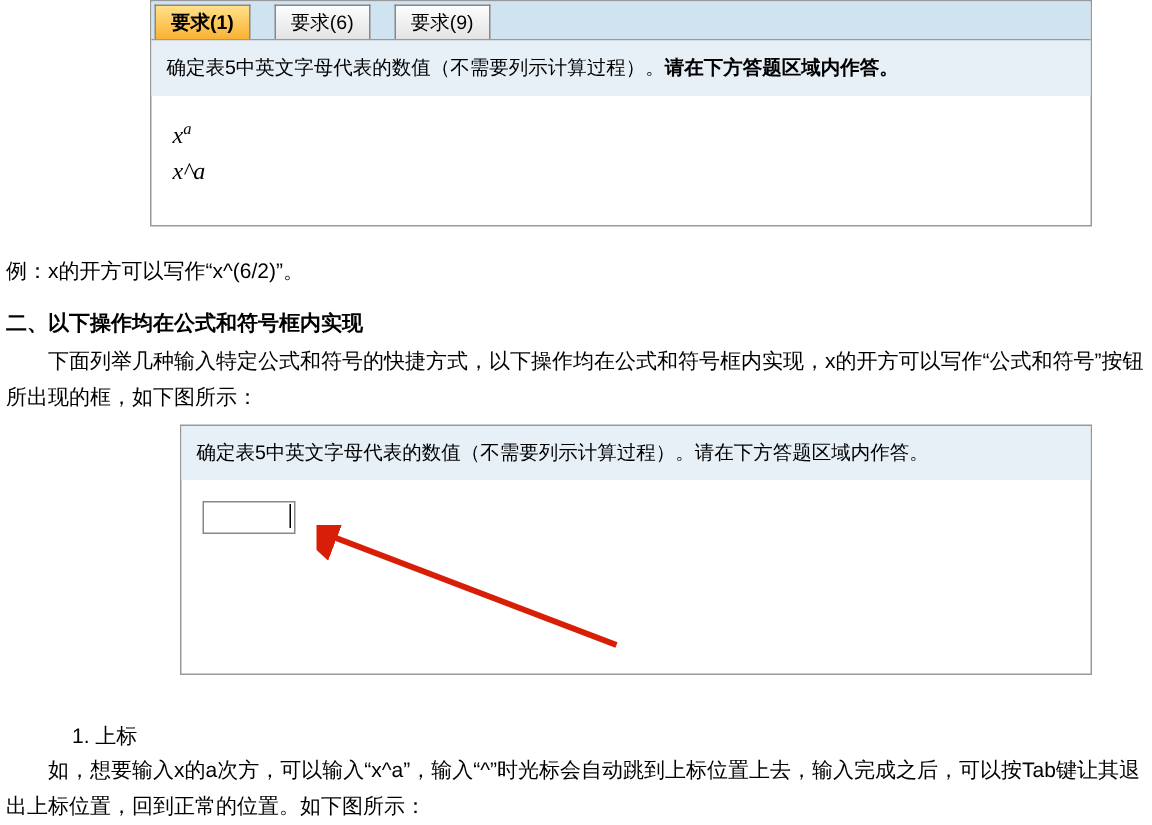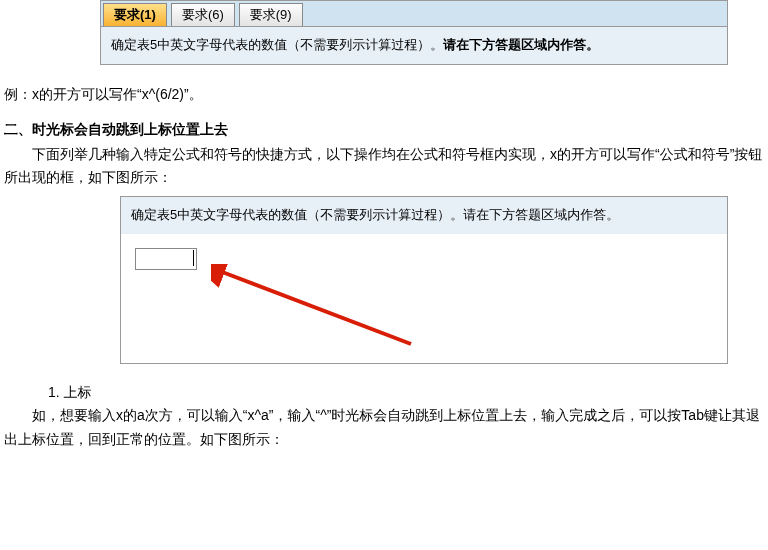--- a/index.html
+++ b/index.html
@@ -5,7 +5,7 @@
 body{margin:0;font-family:"Microsoft YaHei","SimSun",sans-serif;font-size:14px;color:#000;background:#fff;width:768px}
 .panel{border:1px solid #999;margin-left:100px;margin-right:40px;background:#fff}
 .tabs{display:flex;background:#d0e3f0;border-bottom:1px solid #999;padding:2px 2px 0 2px}
-.tab{border:1px solid #888;background:linear-gradient(#fdfdfd,#e3e3e3);padding:2px 10px;margin-right:4px;font-size:13px;border-bottom:none;cursor:pointer}
+.tab{border:1px solid #888;background:linear-gradient(#fdfdfd,#e3e3e3);padding:2px 10px;margin-right:16px;font-size:13px;border-bottom:none;cursor:pointer}
 .tab.active{background:linear-gradient(#ffe08a,#f9b233);font-weight:bold}
 .instr{background:#e8f0f7;padding:8px 10px;font-size:13px;line-height:1.6}
 .instr .bold{font-weight:bold}

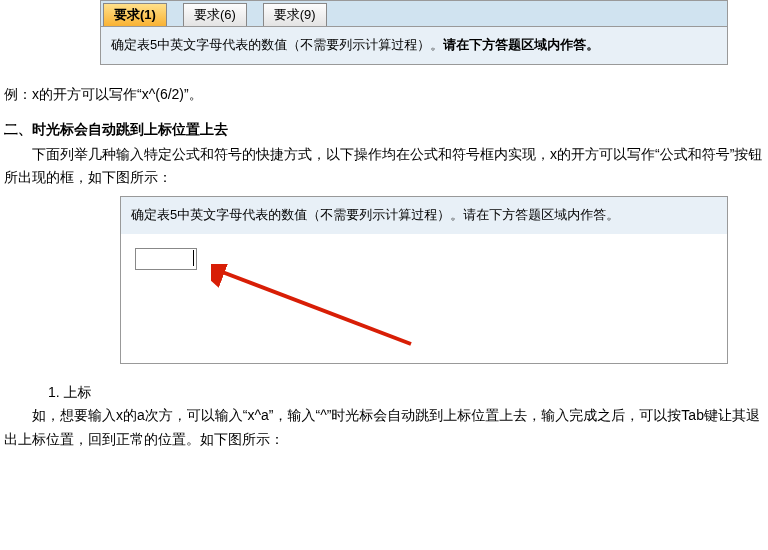--- a/index.html
+++ b/index.html
@@ -35,6 +35,10 @@
   <div class="instr">
     <span>确定表5中英文字母代表的数值（不需要列示计算过程）。</span><span class="bold">请在下方答题区域内作答。</span>
   </div>
+  <div class="body">
+    <div class="xa"><span>x</span><sup>a</sup></div>
+    <div class="xa">x^a</div>
+  </div>
 </div>
 
 <div class="txt">例：x的开方可以写作“x^(6/2)”。</div>

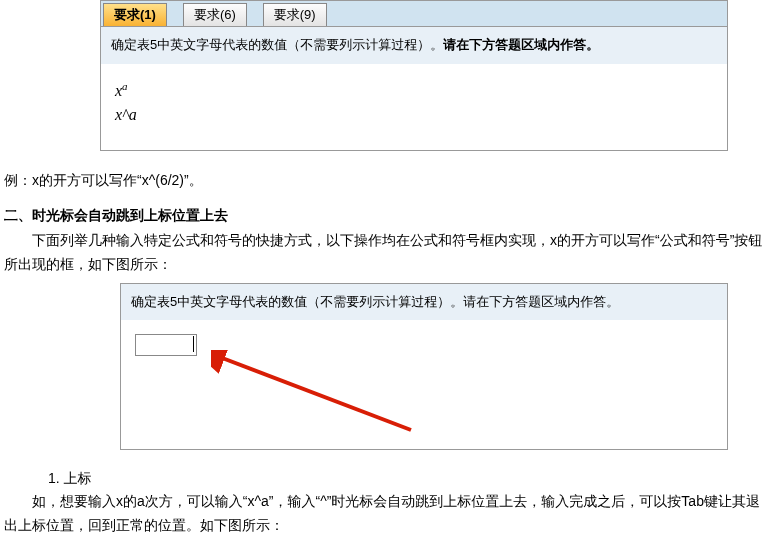--- a/index.html
+++ b/index.html
@@ -43,7 +43,7 @@
 
 <div class="txt">例：x的开方可以写作“x^(6/2)”。</div>
 
-<div class="heading">二、时光标会自动跳到上标位置上去</div>
+<div class="heading">二、以下操作均在公式和符号框内实现</div>
 <div class="para" style="text-indent:2em">下面列举几种输入特定公式和符号的快捷方式，以下操作均在公式和符号框内实现，x的开方可以写作“公式和符号”按钮所出现的框，如下图所示：</div>
 
 <div class="panel2">

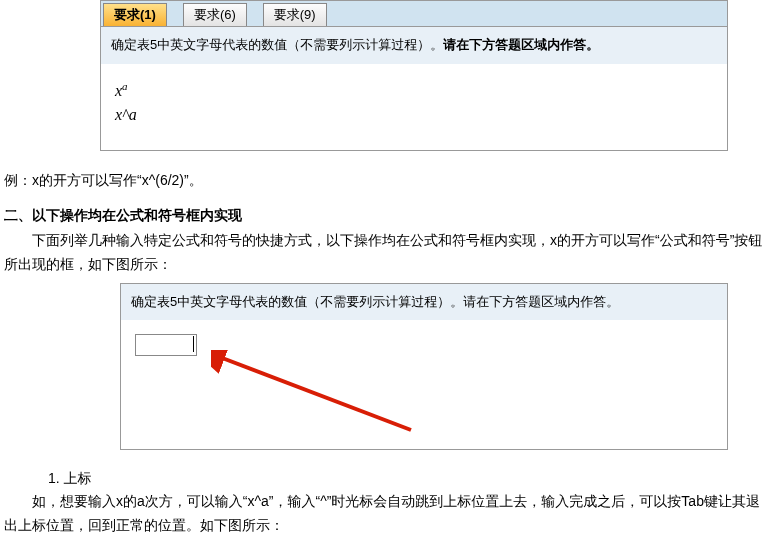--- a/index.html
+++ b/index.html
@@ -21,7 +21,7 @@
 .inputbox{width:60px;height:20px;border:1px solid #888;display:inline-block;background:#fff}
 .caret{position:absolute;left:72px;top:16px;width:1px;height:16px;background:#000}
 .arrow-svg{position:absolute;top:30px;left:90px}
-.num{margin:20px 0 2px 48px}
+.num{margin:32px 0 2px 48px}
 </style>
 </head>
 <body>

